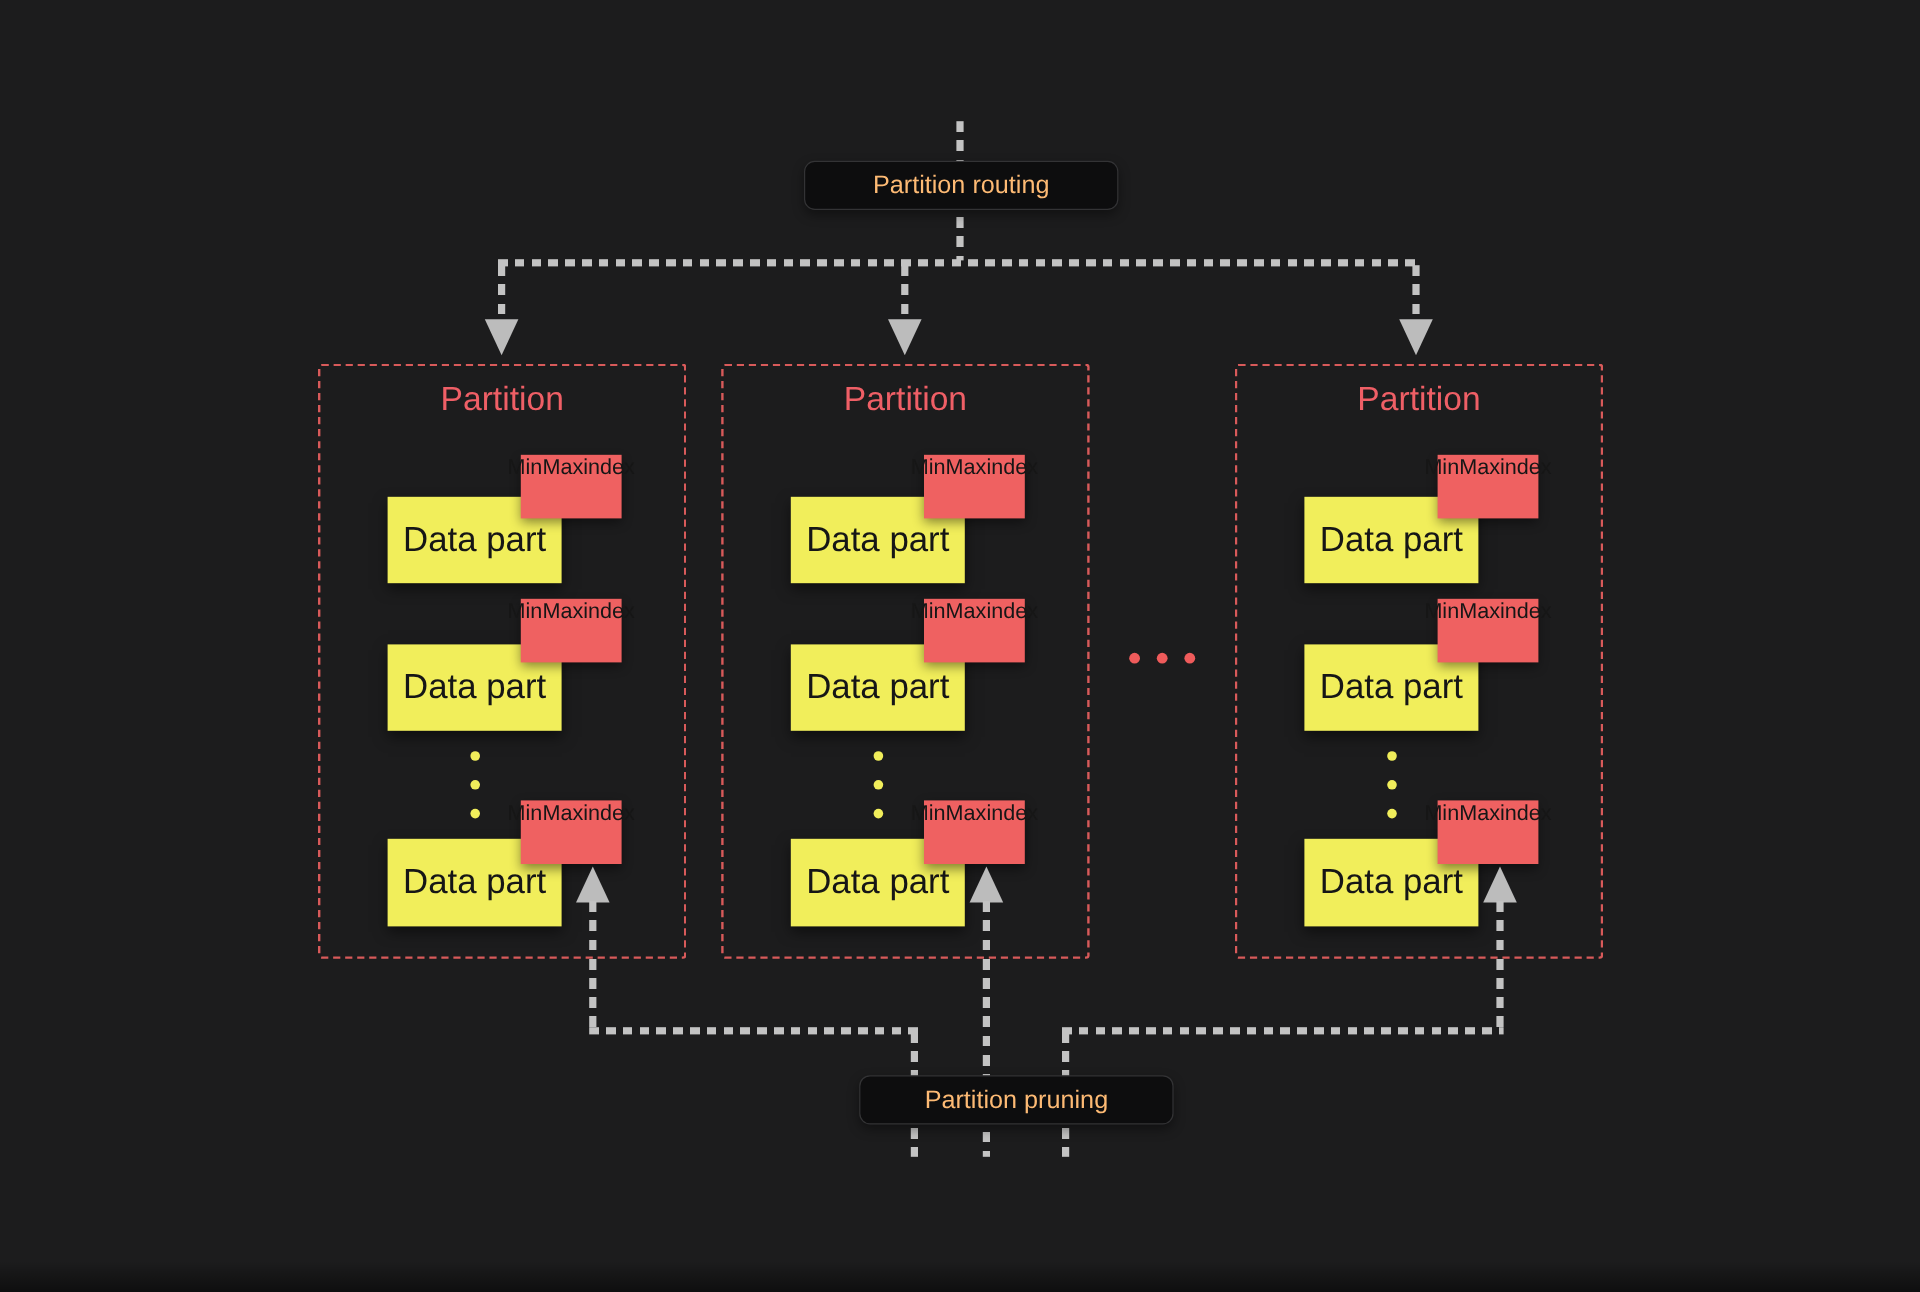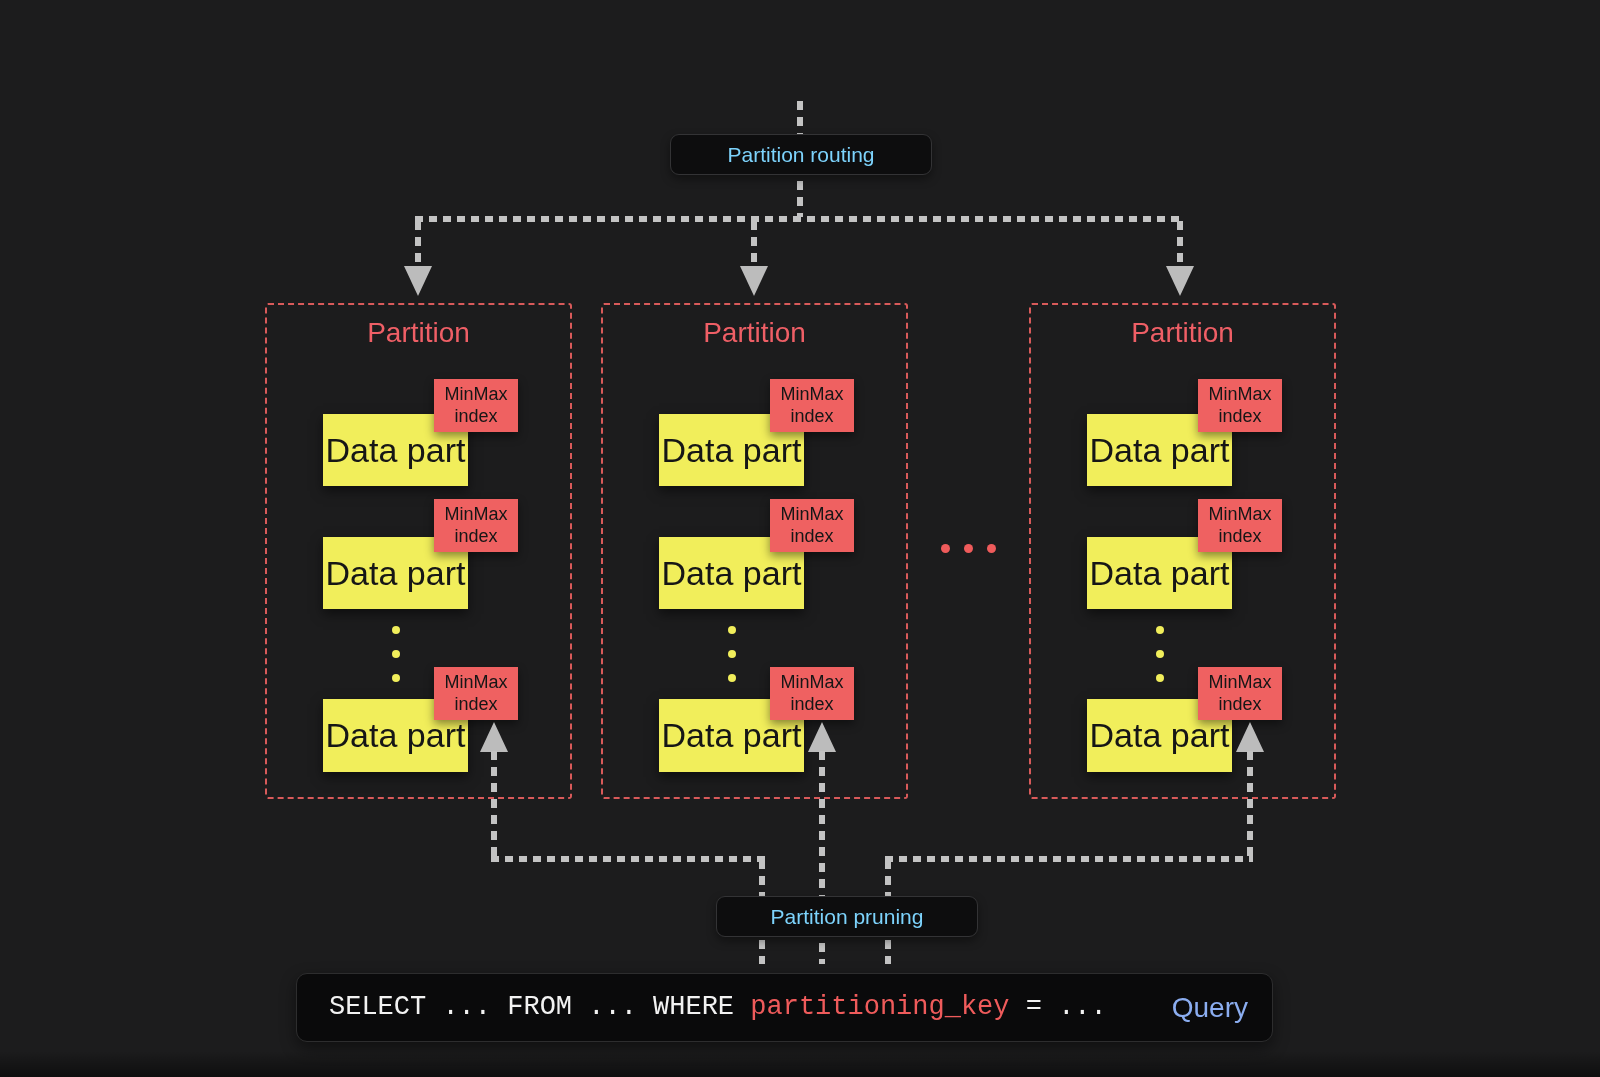--- a/index.html
+++ b/index.html
@@ -26,7 +26,7 @@
 
   
   .pill{position:absolute;background:#0d0d0e;border:1px solid #333335;border-radius:9px;
-        color:#7dd3fc;font-size:21px;display:flex;align-items:center;justify-content:center;
+        color:#fdba74;font-size:21px;display:flex;align-items:center;justify-content:center;
         z-index:6;box-shadow:0 4px 10px rgba(0,0,0,.4);}
   #routing-label{left:670px;top:134px;width:260px;height:39px;}
   #pruning-label{left:692px;top:896px;width:260px;height:39px;margin-left:24px;}

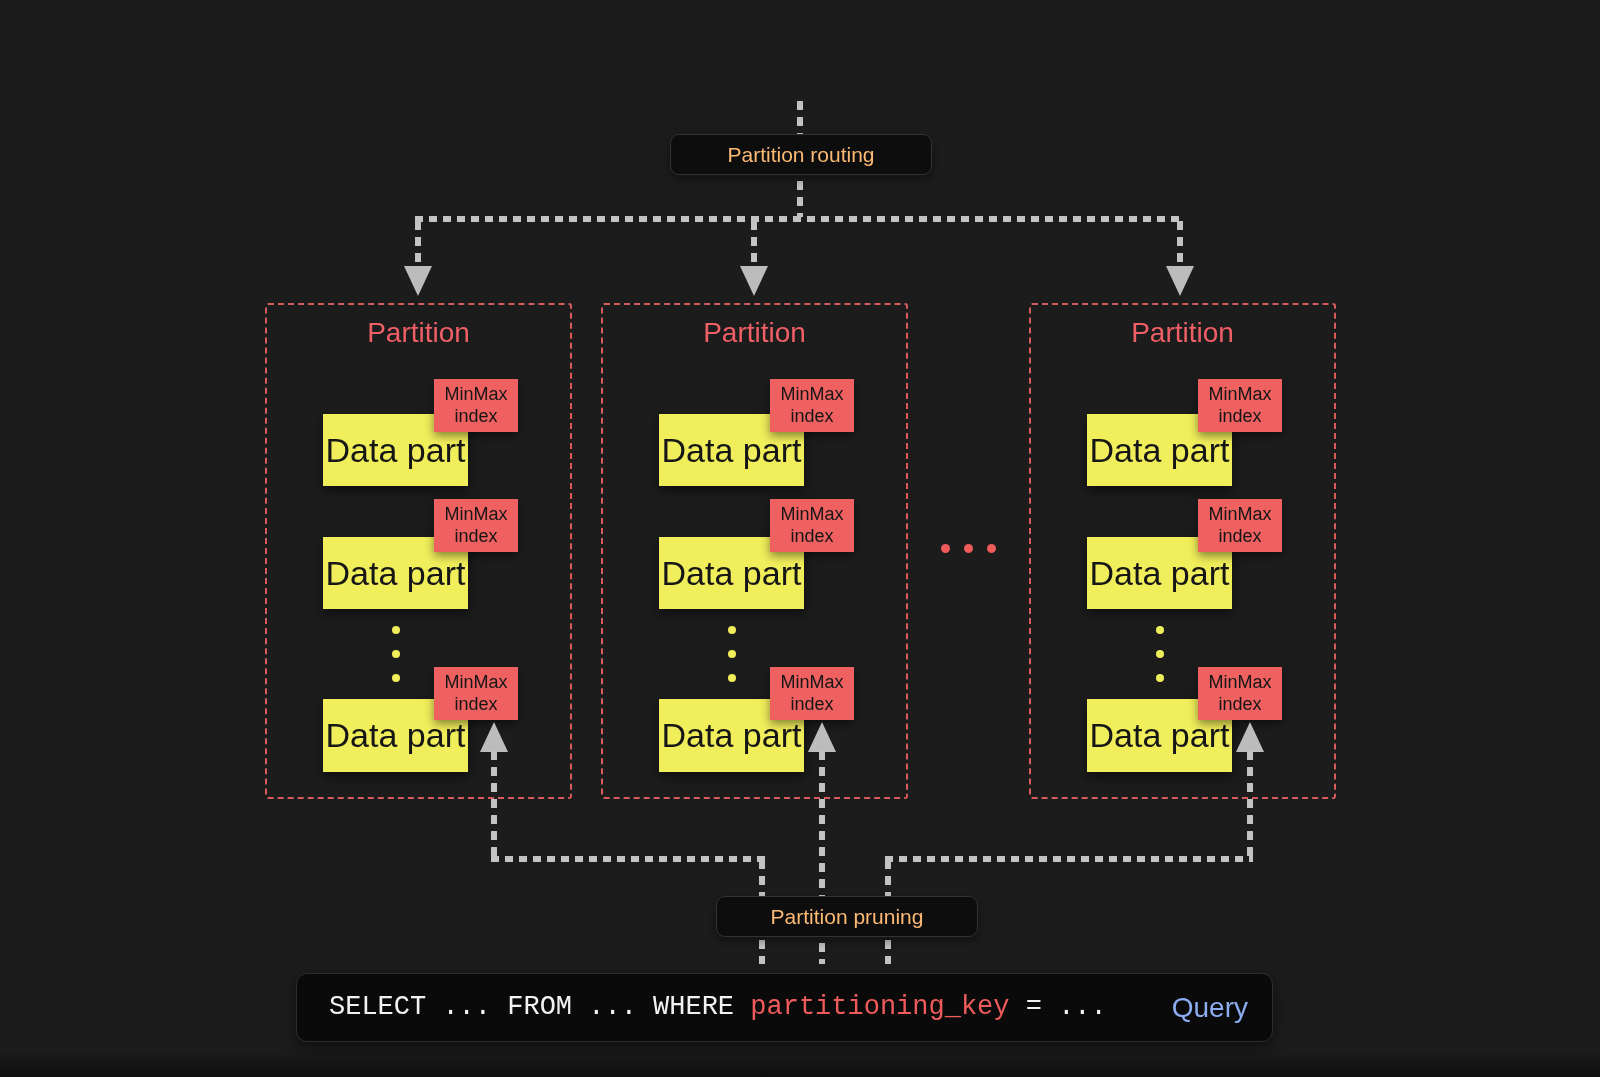--- a/index.html
+++ b/index.html
@@ -60,7 +60,7 @@
   .partition-title{position:absolute;top:12px;left:0;right:0;text-align:center;color:#ef5f66;font-size:28px;}
 
   .minmax{position:absolute;left:167px;width:84px;height:53px;background:#ef6161;color:#161616;
-          font-size:18px;line-height:1.18;text-align:center;display:flex;flex-direction:column;
+          font-size:18px;line-height:1.18;text-align:center;display:flex;flex-direction:row;
           justify-content:center;z-index:3;box-shadow:0 4px 9px rgba(0,0,0,.45);}
   .datapart{position:absolute;left:56px;width:145px;height:72px;background:#f1ee5b;color:#161616;
           font-size:34px;display:flex;align-items:center;justify-content:center;z-index:2;

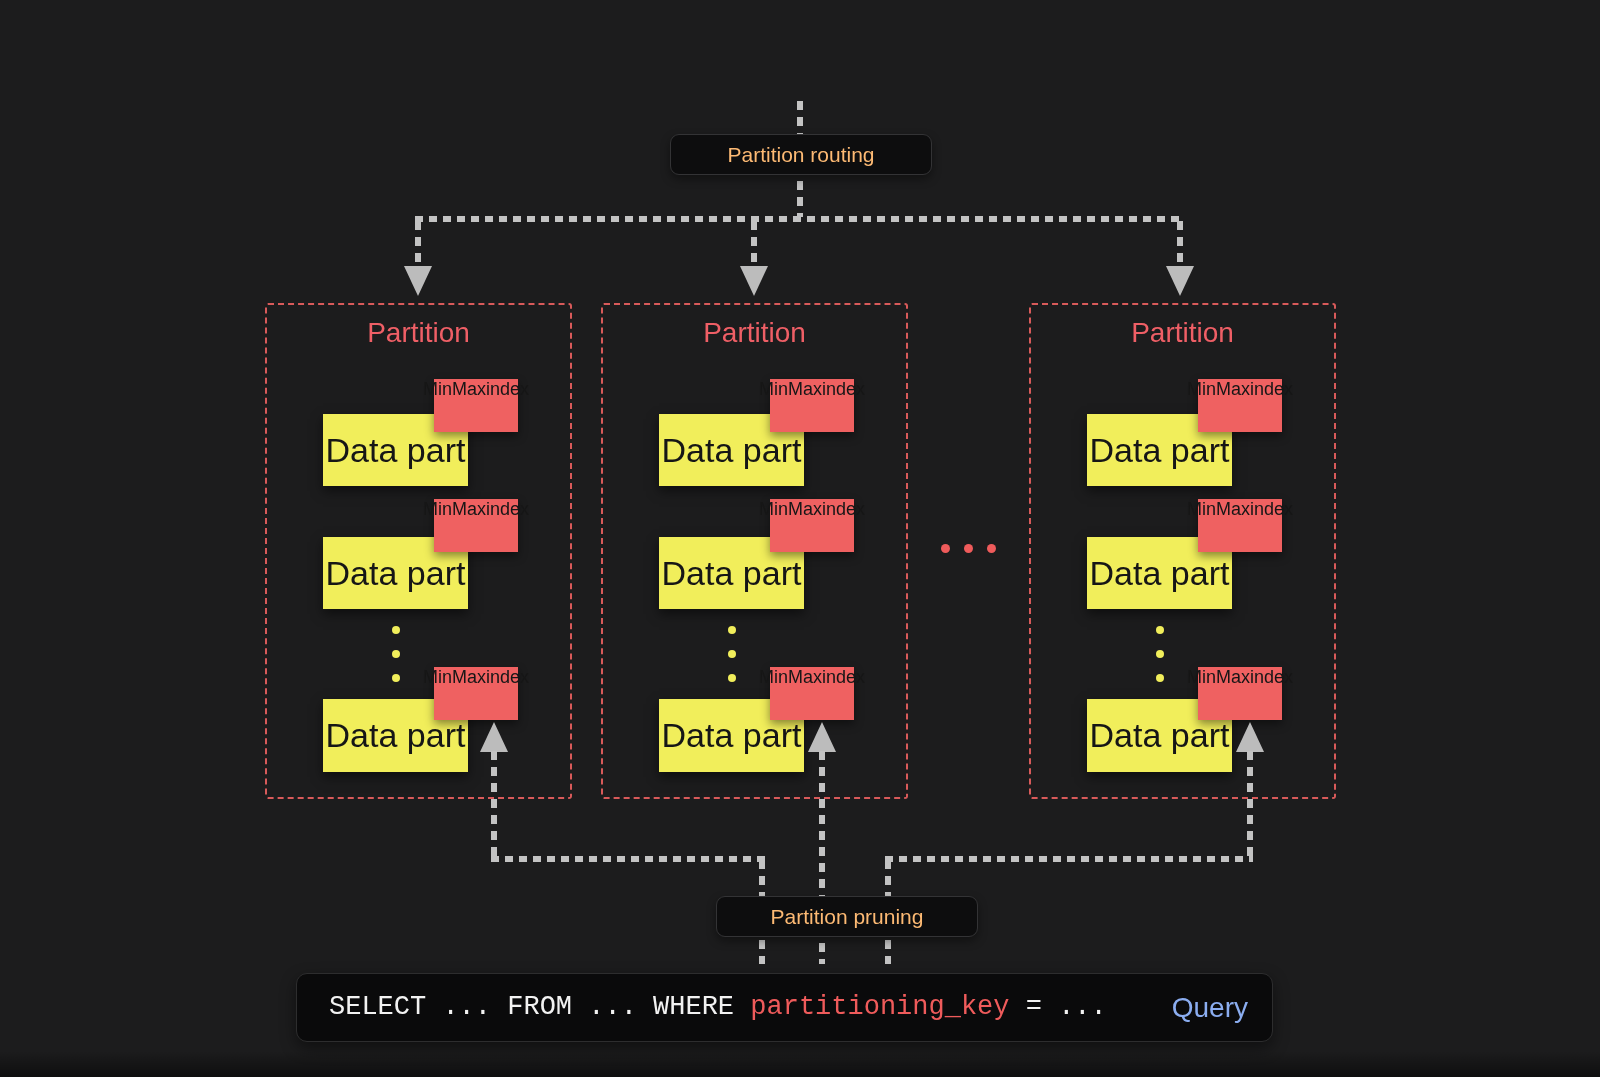--- a/index.html
+++ b/index.html
@@ -63,7 +63,7 @@
           font-size:18px;line-height:1.18;text-align:center;display:flex;flex-direction:row;
           justify-content:center;z-index:3;box-shadow:0 4px 9px rgba(0,0,0,.45);}
   .datapart{position:absolute;left:56px;width:145px;height:72px;background:#f1ee5b;color:#161616;
-          font-size:34px;display:flex;align-items:center;justify-content:center;z-index:2;
+          font-size:29px;display:flex;align-items:center;justify-content:center;z-index:2;
           box-shadow:0 5px 11px rgba(0,0,0,.5);}
   .mm1{top:74px;} .dp1{top:109px;} .mm2{top:194px;} .dp2{top:232px;} .mm3{top:362px;} .dp3{top:394px;height:73px;}
 

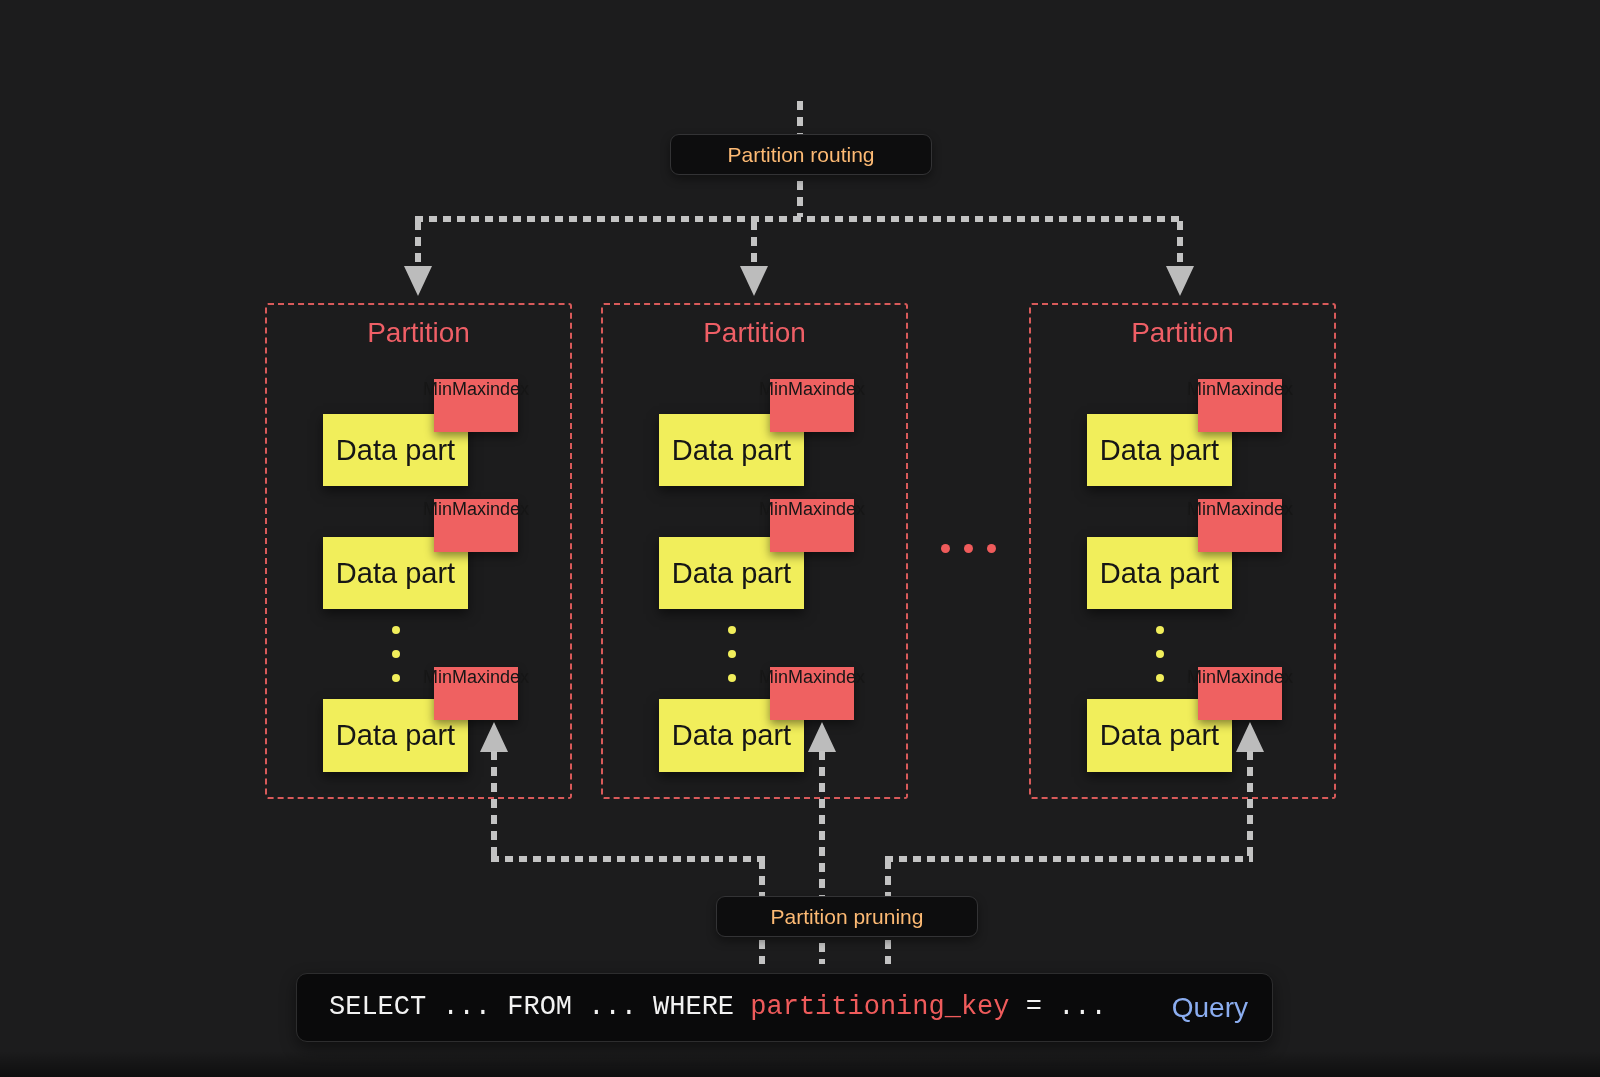--- a/index.html
+++ b/index.html
@@ -207,10 +207,6 @@
     <span>Partition pruning</span>
   </div>
 
-  <div class="panel" id="query-box">
-    <div class="sql"><span>SELECT ... FROM ... WHERE </span><span class="sql-key">partitioning_key</span><span> = ...</span></div>
-    <div class="blue-label" id="query-label">Query</div>
-  </div>
 
   <div class="bottom-fade"></div>
 </div>

